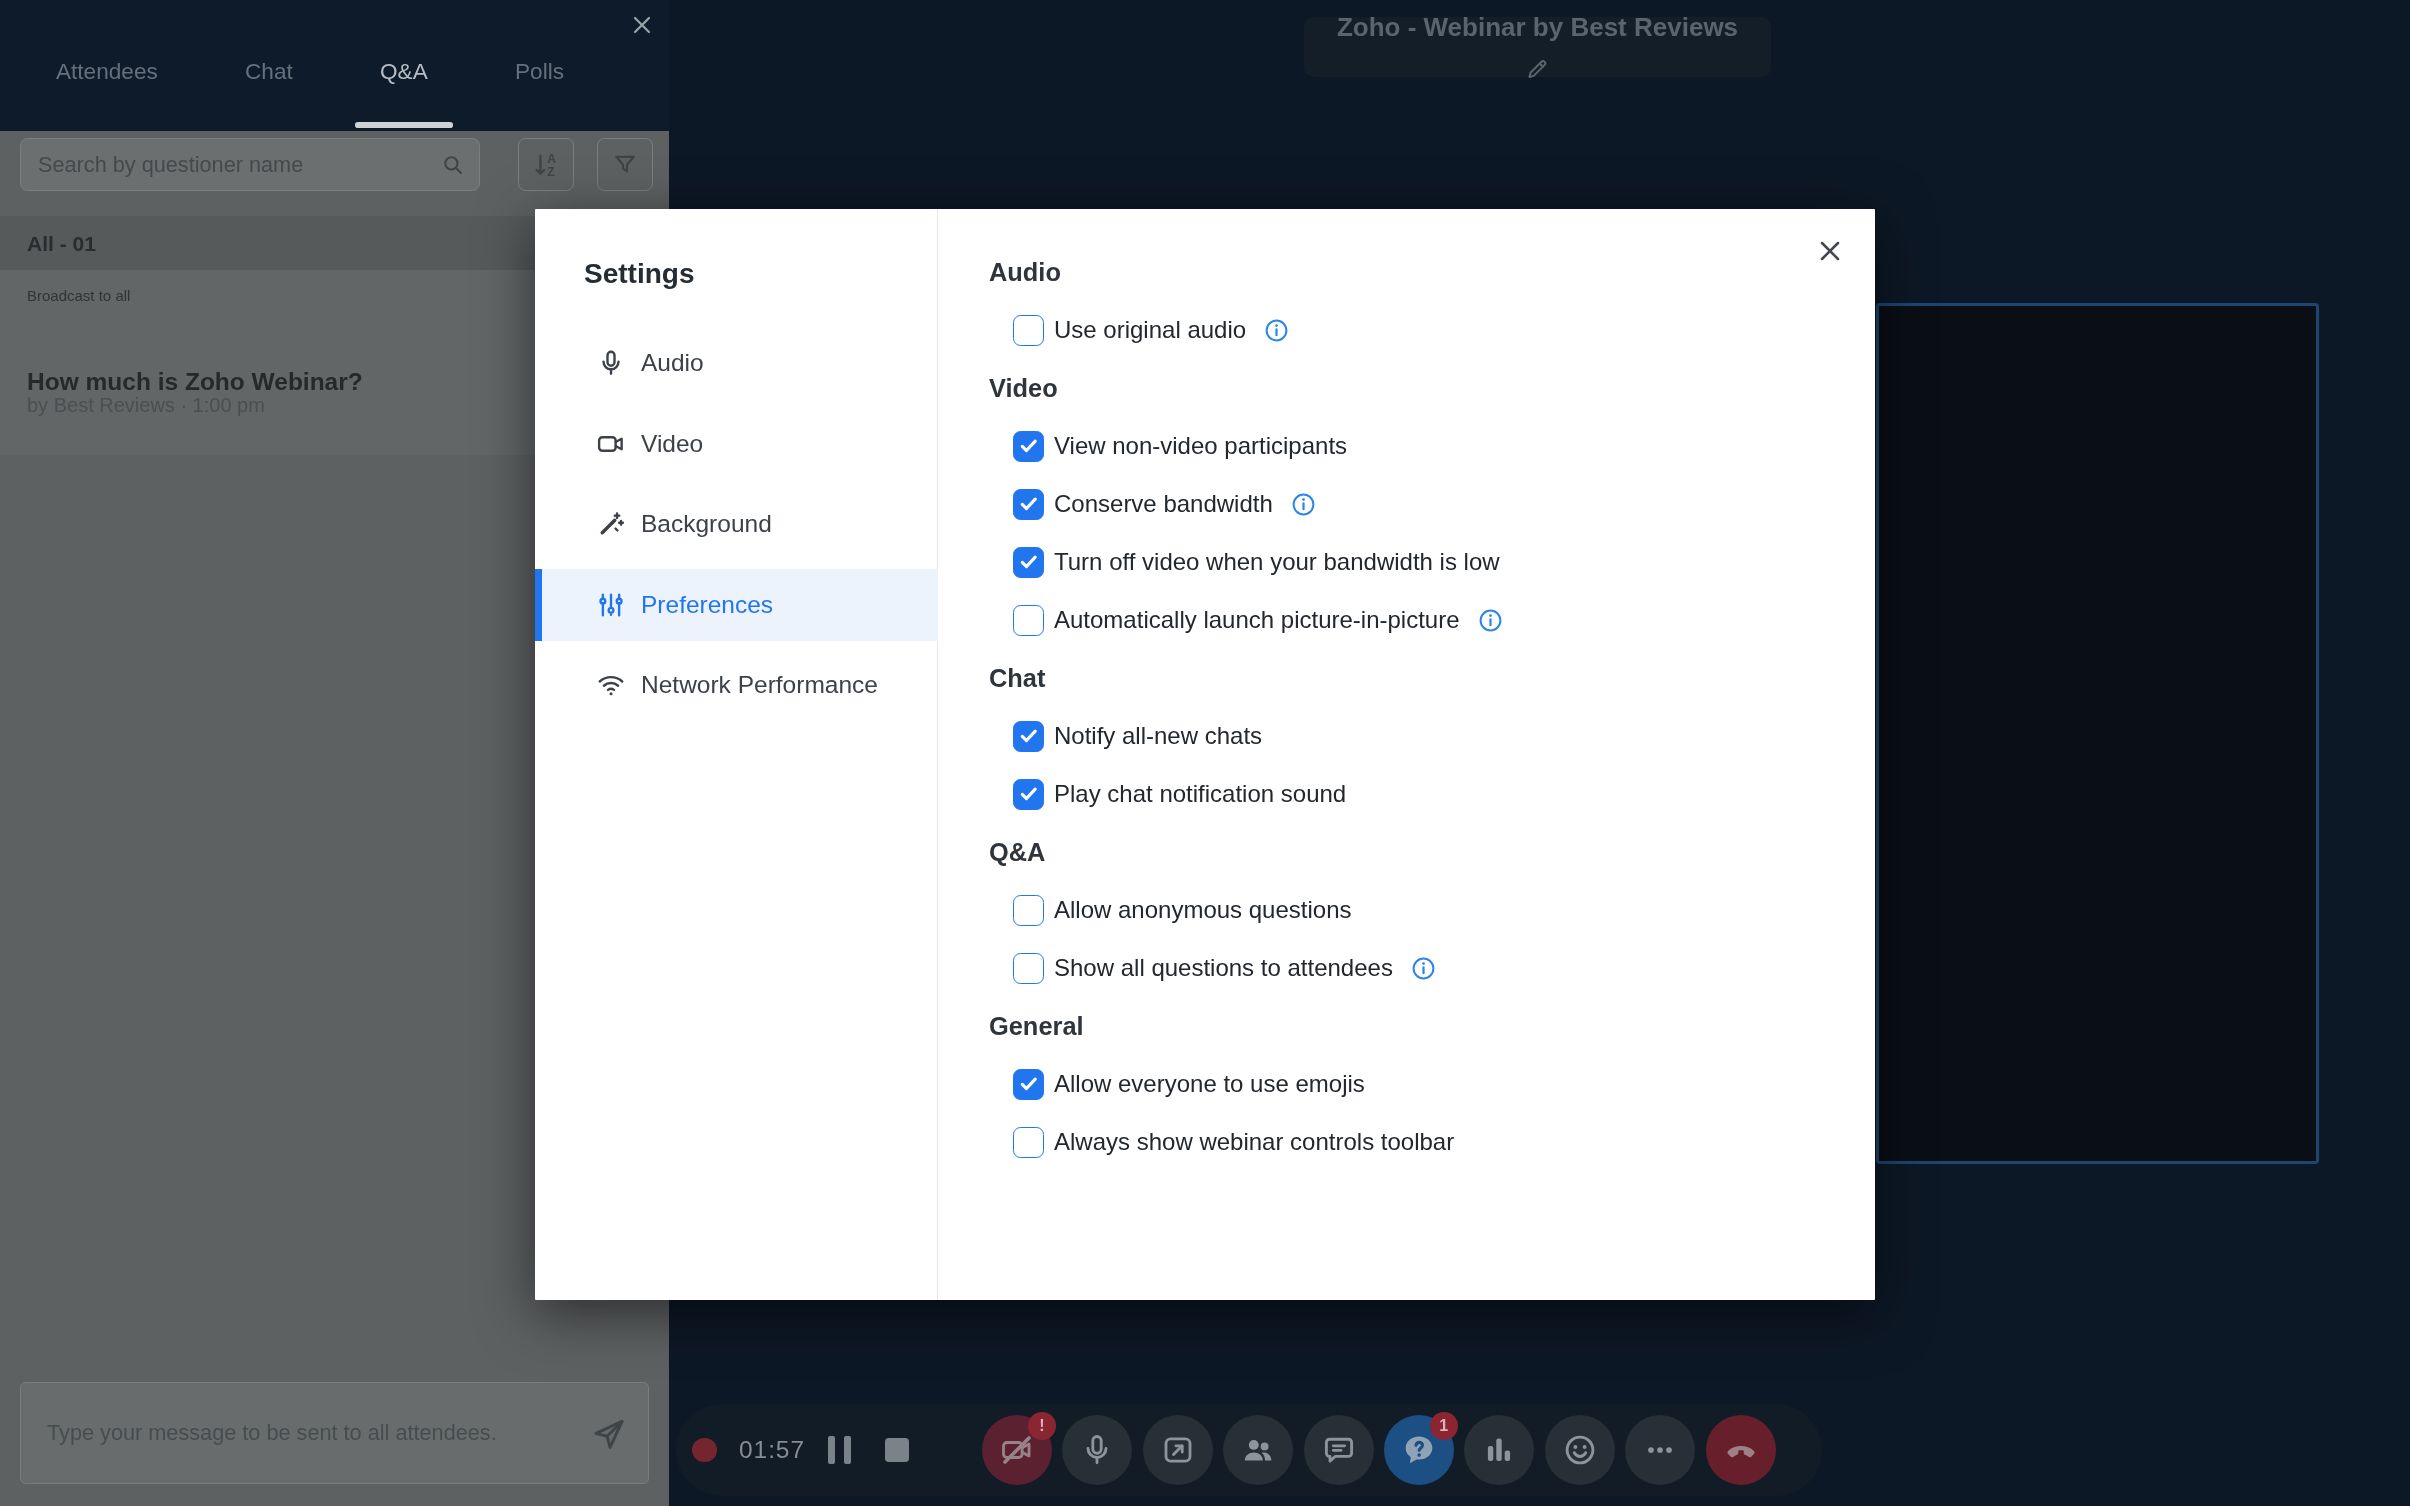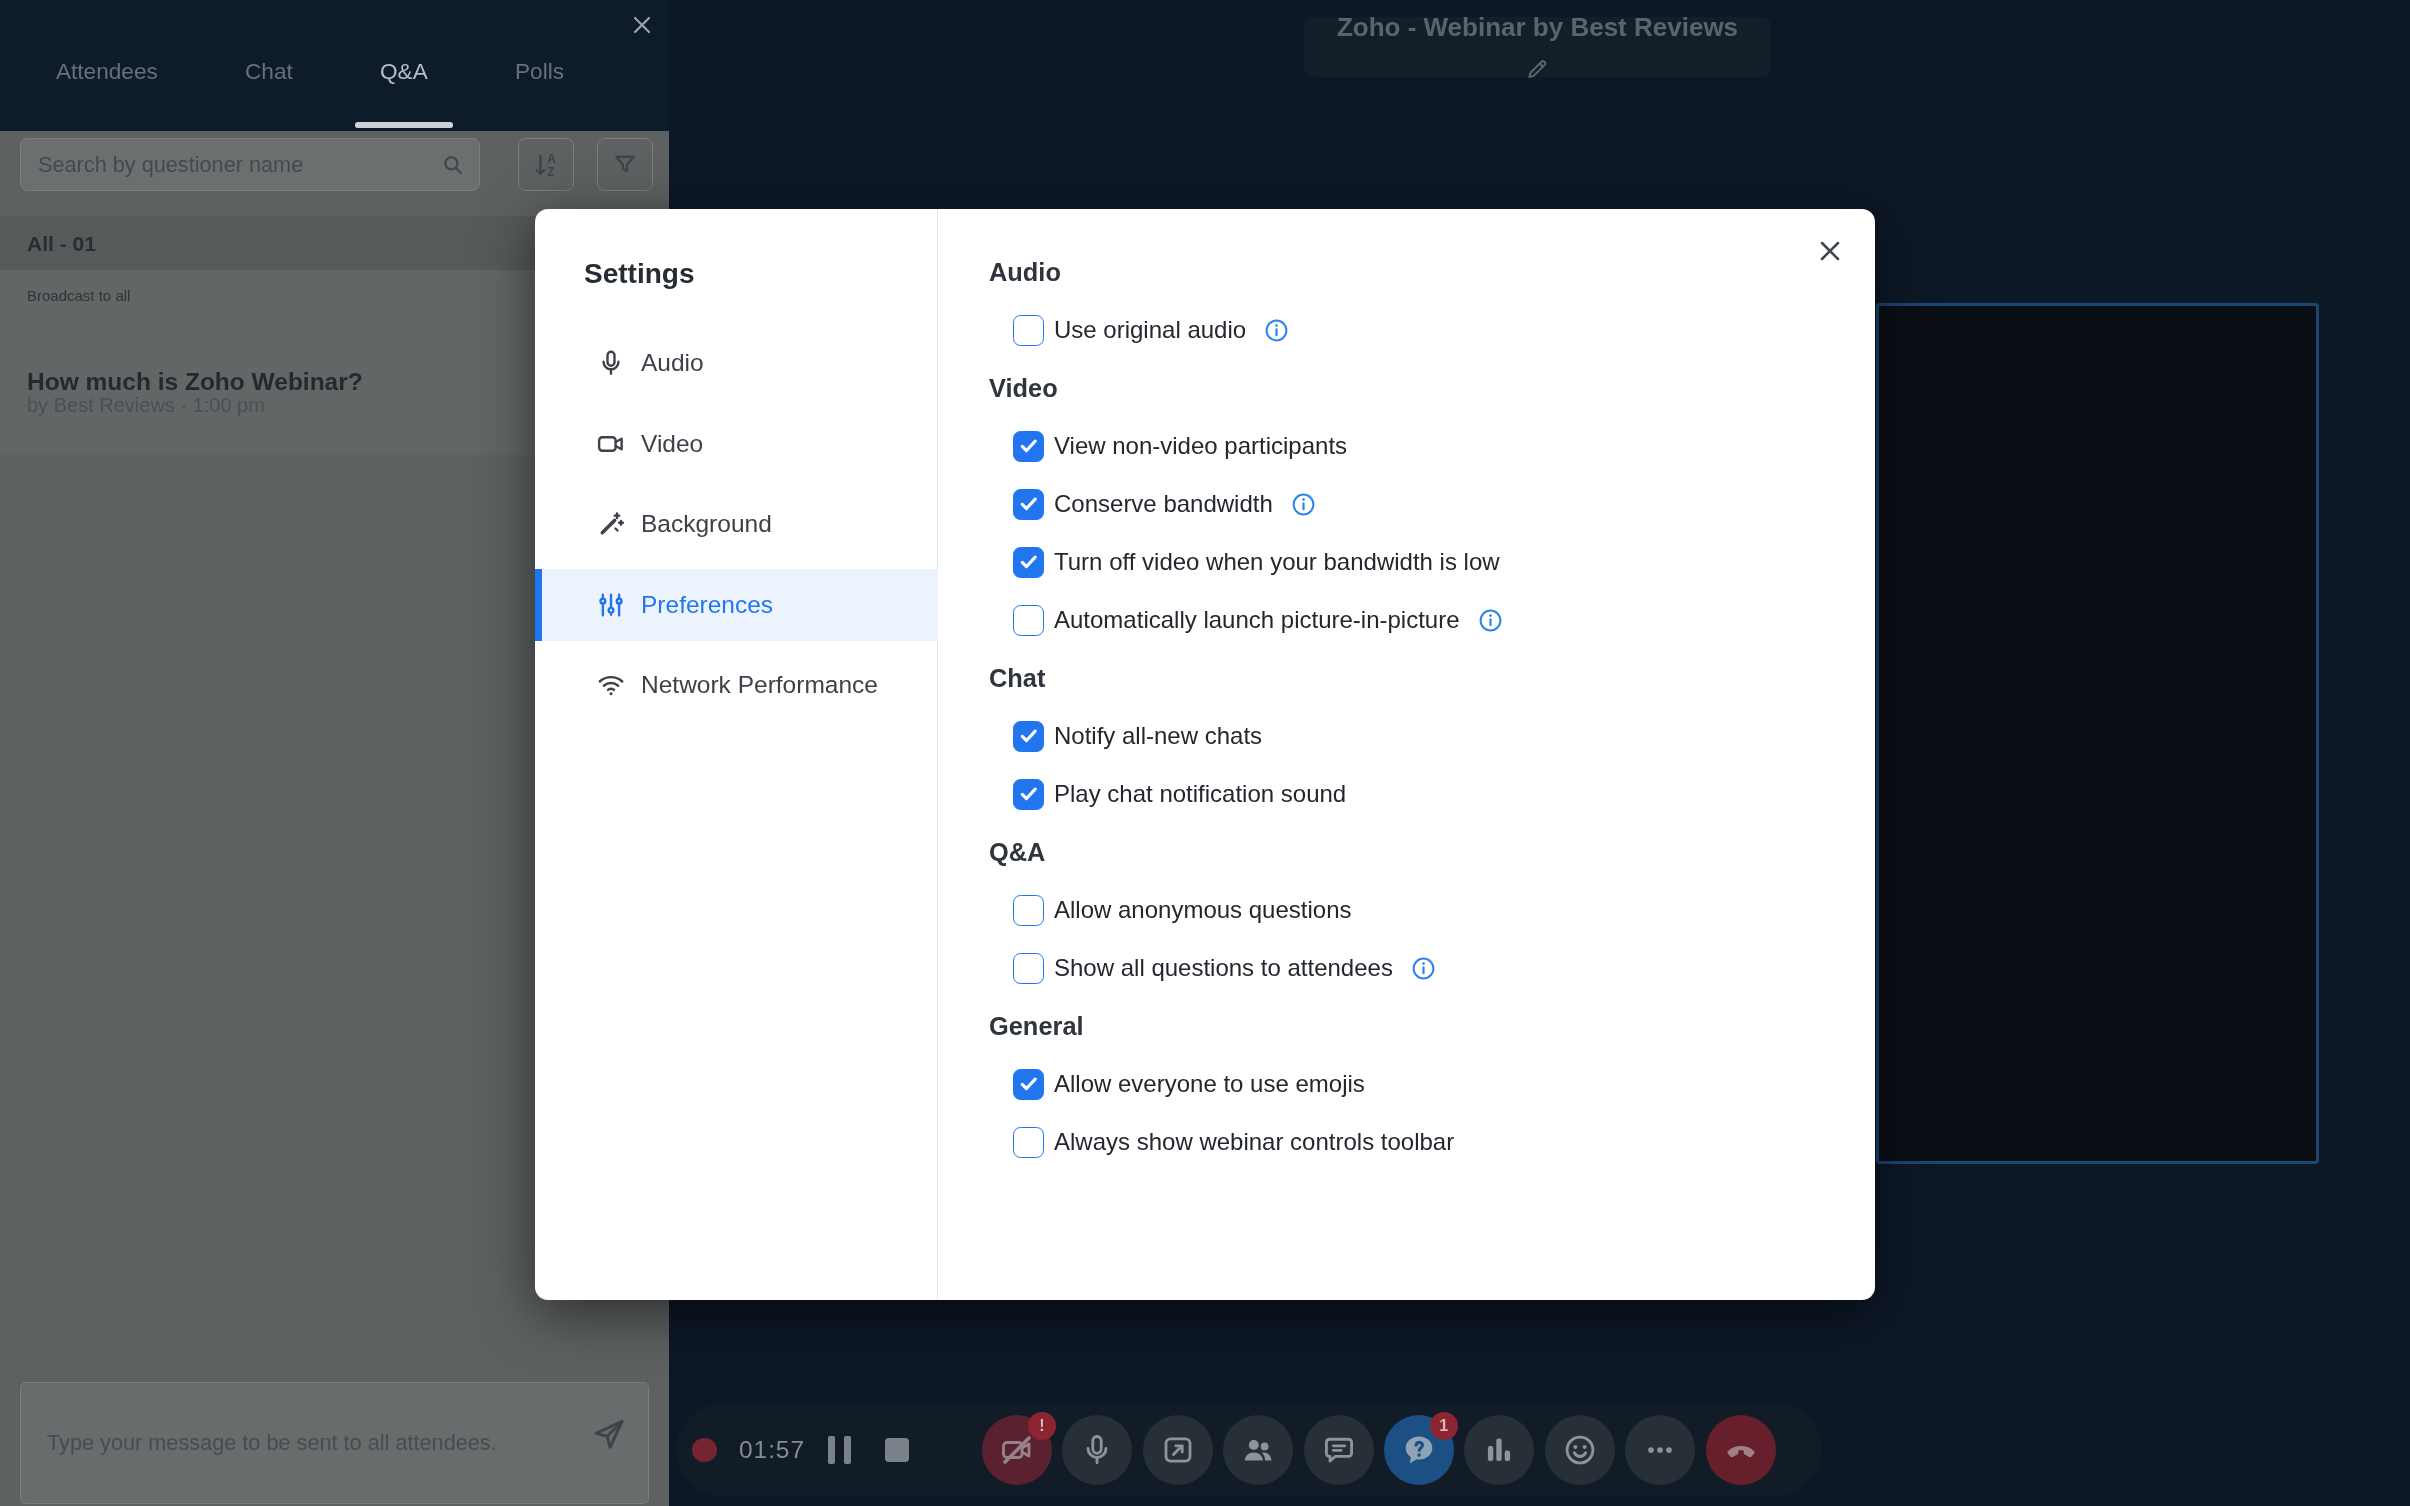--- a/index.html
+++ b/index.html
@@ -62,7 +62,7 @@
   .tb-badge { position:absolute; top:-3.8px; right:-3.8px; width:28px; height:28px; border-radius:50%; background:var(--c-badge); color:#dfb3b9; font-size:16px; font-weight:700; line-height:28px; text-align:center; }
 
   
-  .modal { position:absolute; left:535px; top:209px; width:1340px; height:1091px; background:#ffffff; border-radius:13px; box-shadow:0 13px 56px rgba(0,0,0,.55); }
+  .modal { position:absolute; left:535px; top:209px; width:1340px; height:1091px; background:#ffffff; border-radius:1px; box-shadow:0 13px 56px rgba(0,0,0,.55); }
   .modal-nav { position:absolute; left:0; top:0; bottom:0; width:403px; border-right:0.9px solid #e5e8ea; border-radius:9.4px 0 0 9.4px; }
   .modal-title { position:absolute; left:49px; top:49px; font-size:28px; font-weight:700; color:#262c33; }
   .nav-list { position:absolute; left:0; top:118px; width:403px; list-style:none; }

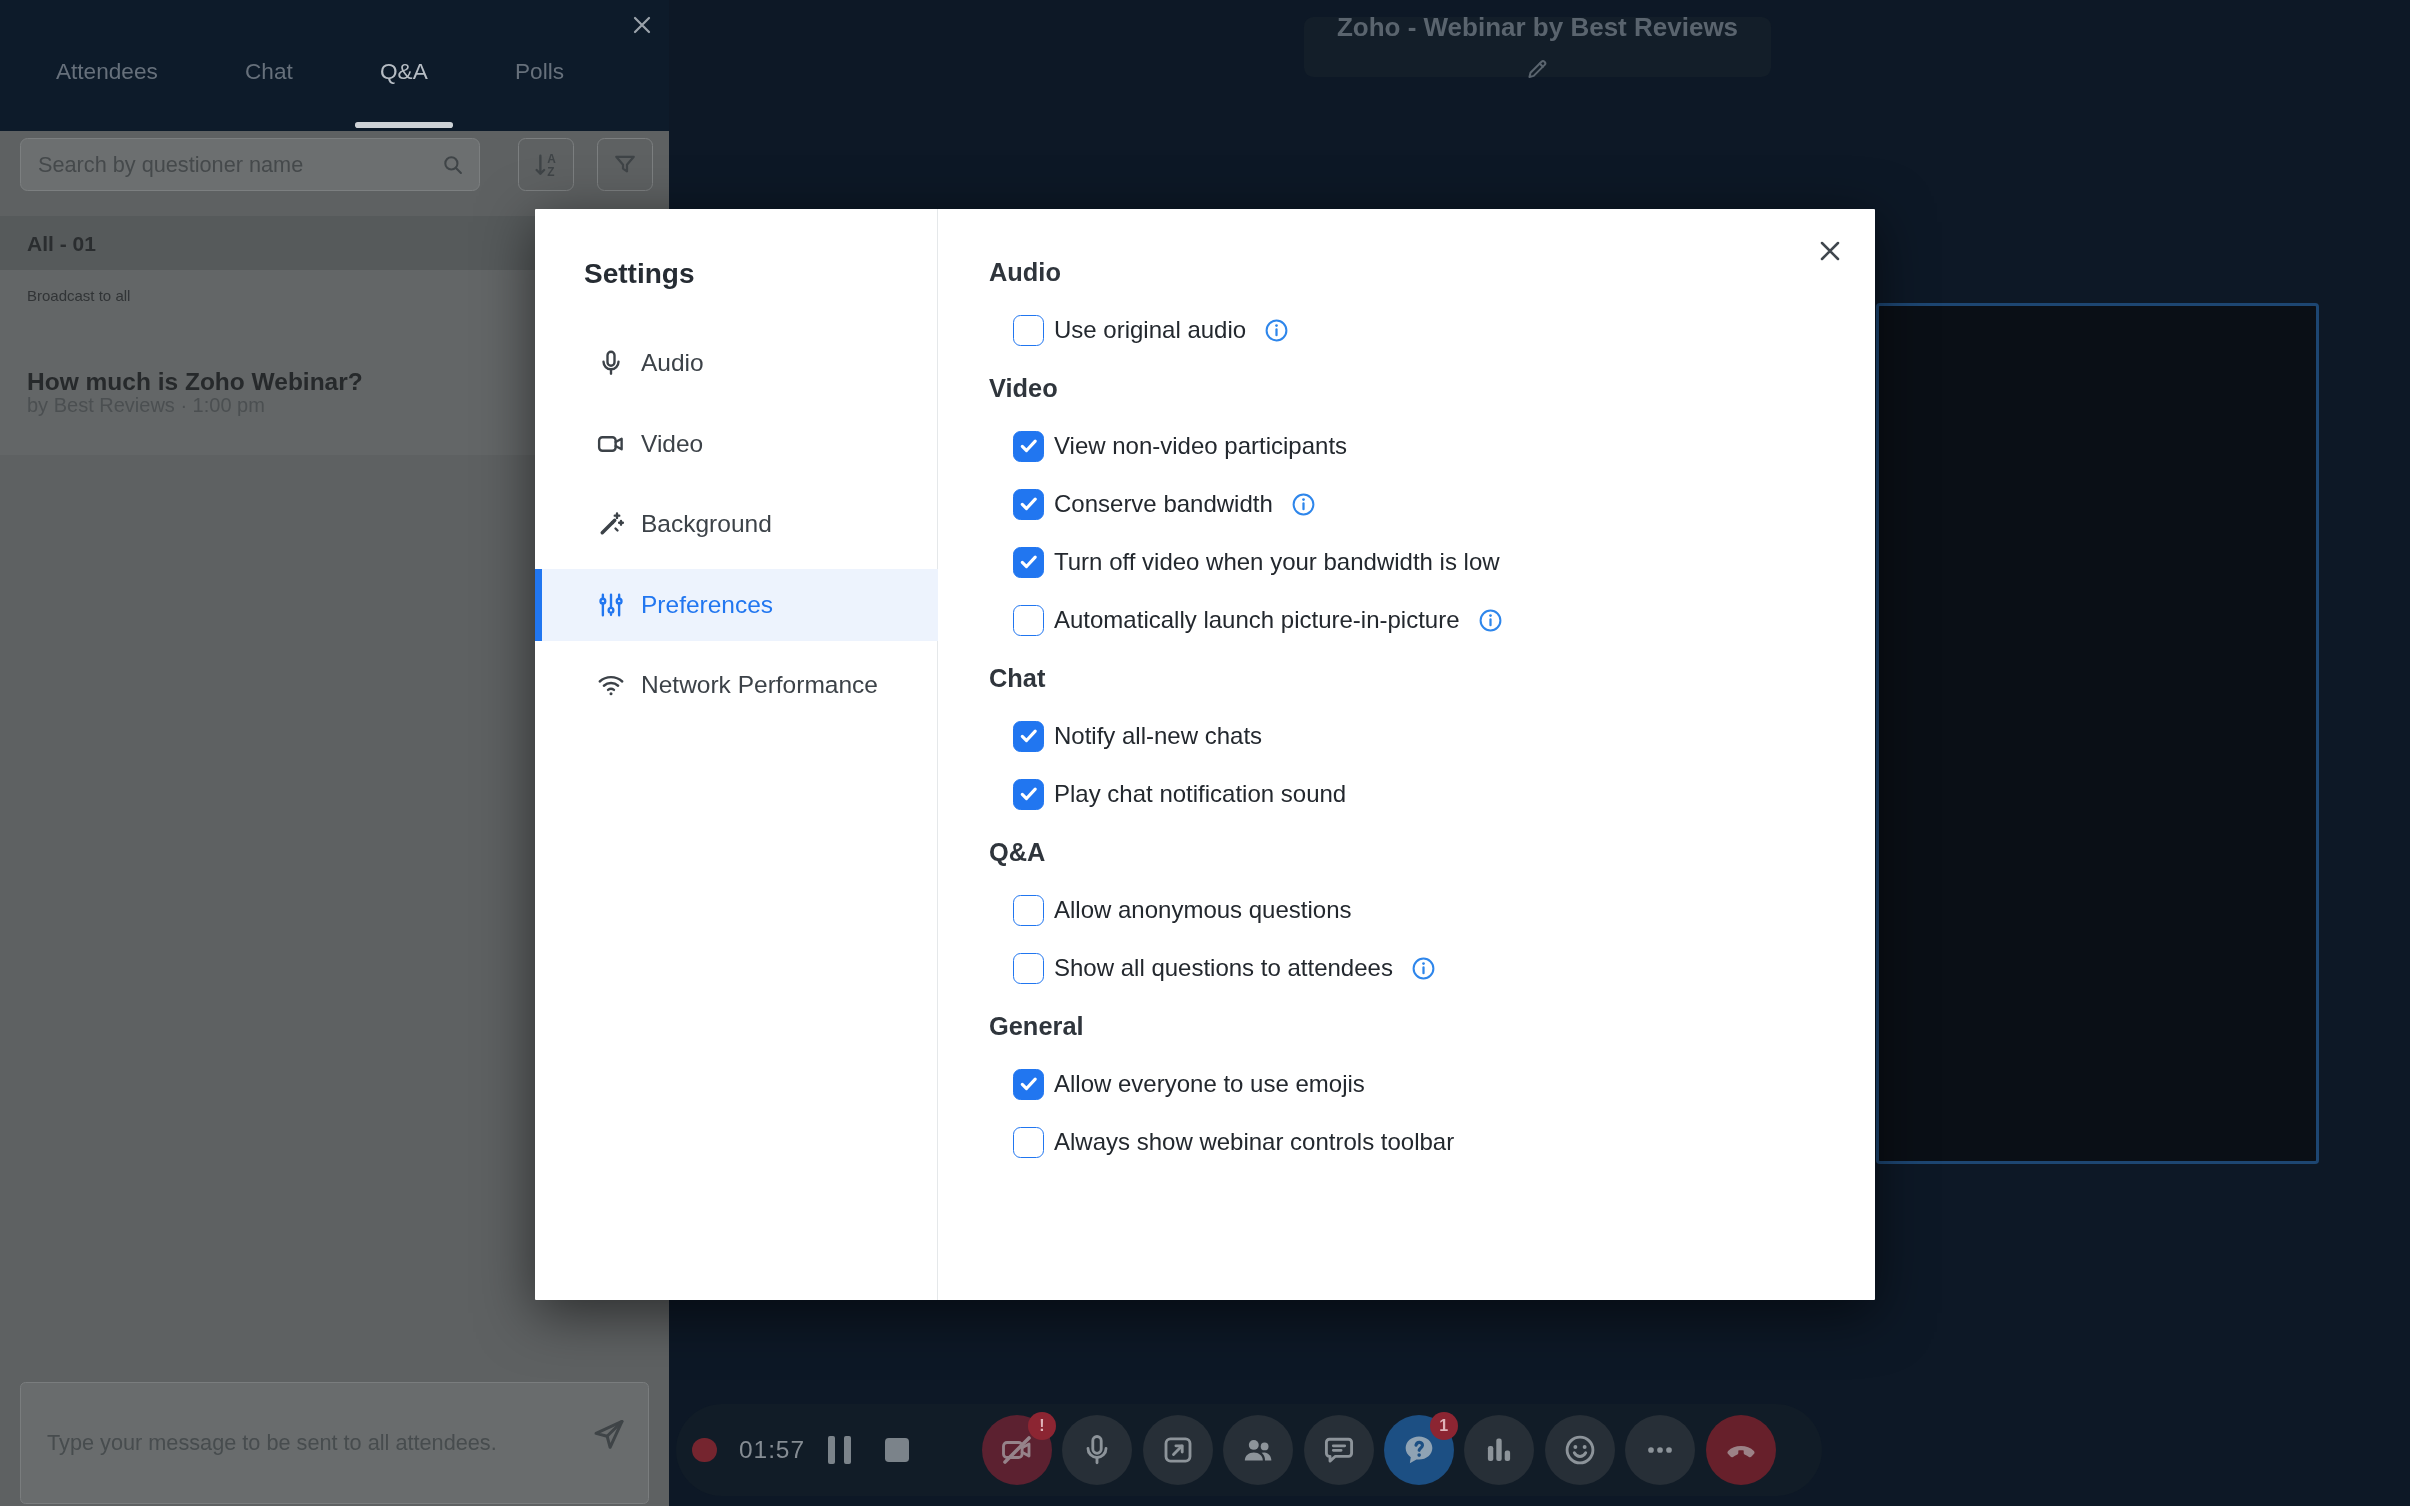--- a/index.html
+++ b/index.html
@@ -35,7 +35,7 @@
   .q-title { position:absolute; left:27px; top:62px; font-size:24.5px; font-weight:700; color:#26292b;margin-top:36px; }
   .q-meta { position:absolute; left:27px; top:124px; font-size:20px; color:#4b4f51; }
 
-  .composer { position:absolute; left:20px; top:1382px; width:629px; height:122px; background:#696c6d; border:0.9px solid #7a7d7e; border-radius:5.6px; }
+  .composer { position:absolute; left:20px; top:1382px; width:629px; height:102px; background:#696c6d; border:0.9px solid #7a7d7e; border-radius:5.6px; }
   .composer input { position:absolute; inset:0; background:transparent; border:none; outline:none; padding:0 85px 0 26px; font-family:inherit; font-size:21.7px; color:#303436; }
   .composer input::placeholder { color:#474c4e; opacity:1; }
   .send-btn { position:absolute; right:17px; top:30px; width:41px; height:41px; background:none; border:none; color:#3f4447; cursor:pointer; }

